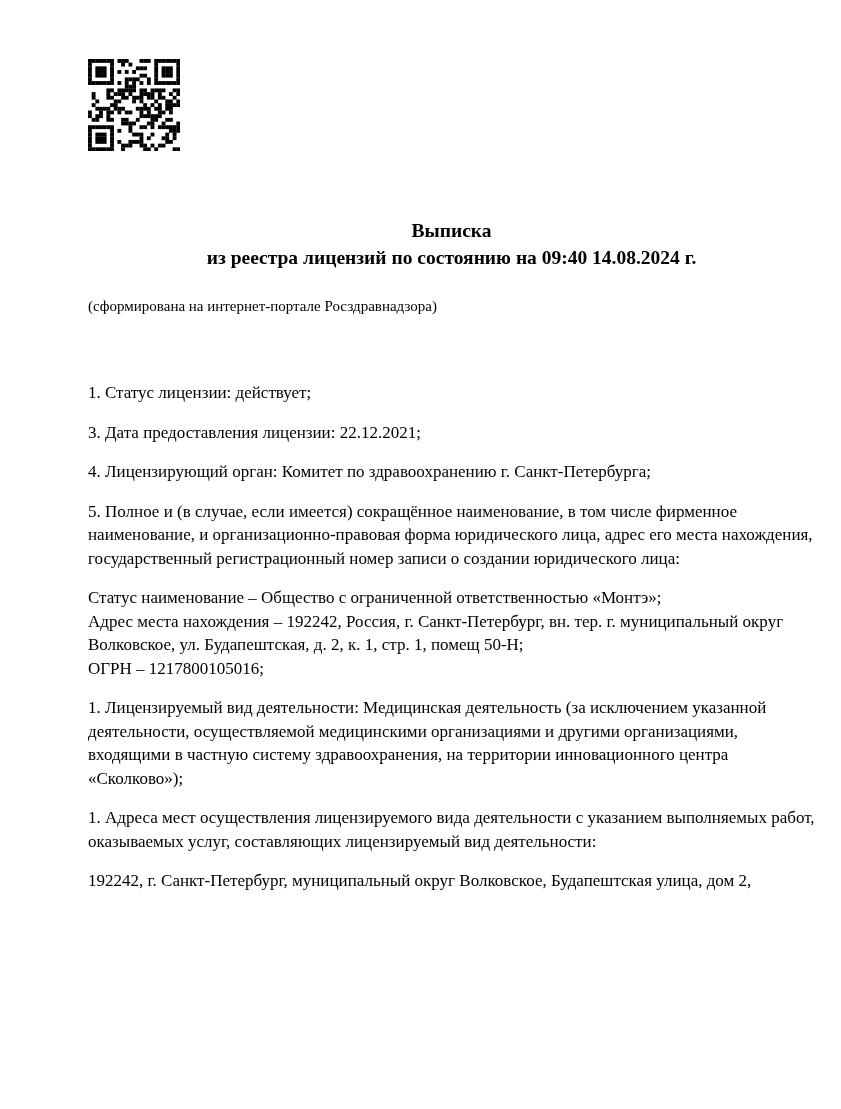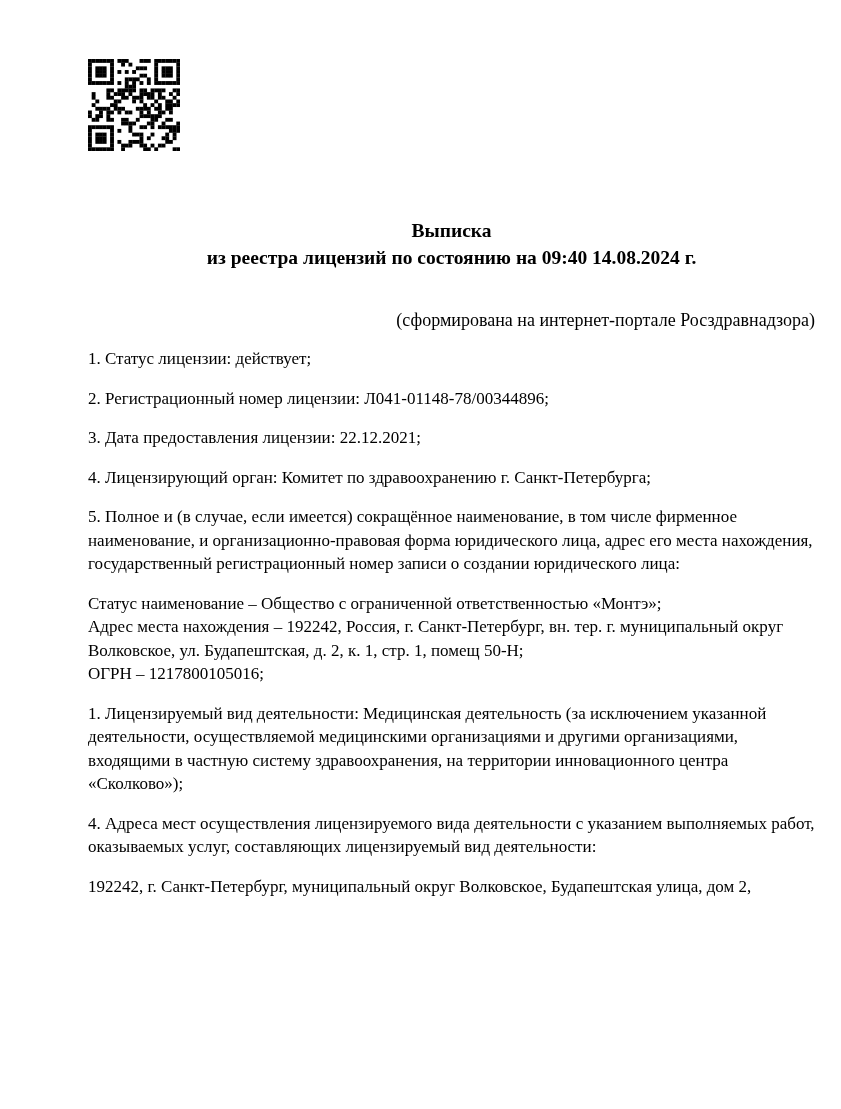--- a/index.html
+++ b/index.html
@@ -44,10 +44,10 @@
     line-height: 27px;
   }
   .subtitle {
-    text-align: right;
-    font-size: 18px;
+    text-align: left;
+    font-size: 15px;
     line-height: 18px;
-    margin-top: 40px;
+    margin-top: 26px;
   }
   .para {
     margin: 0 0 16px 0;

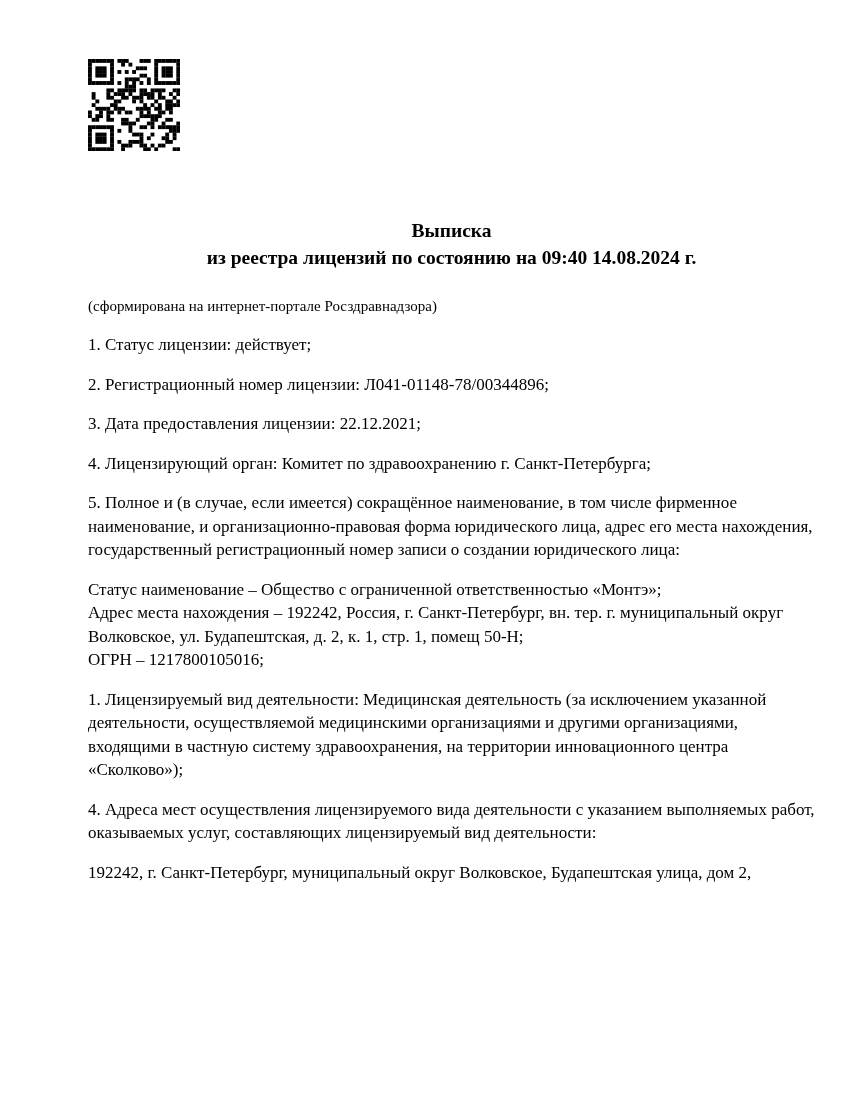--- a/index.html
+++ b/index.html
@@ -54,7 +54,7 @@
     text-align: left;
   }
   .para.first {
-    margin-top: 18px;
+    margin-top: 66px;
   }
   .line { display: block; }
 </style>

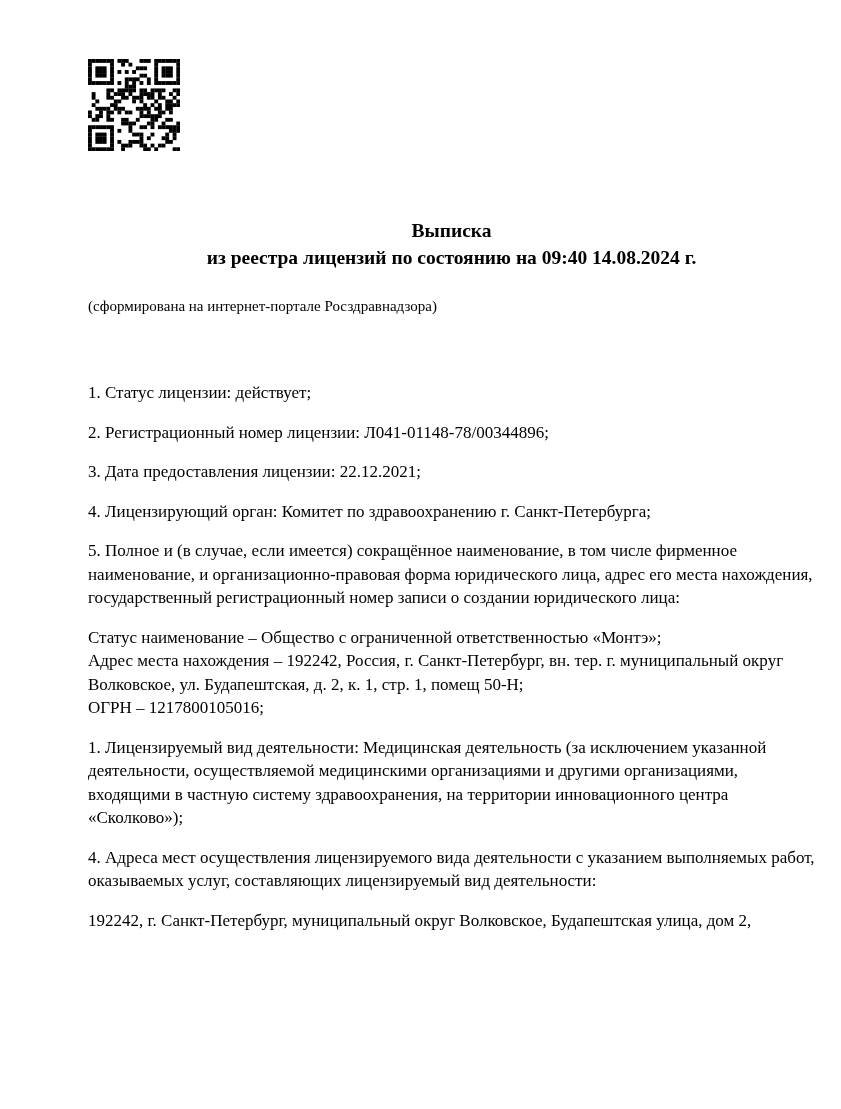--- a/index.html
+++ b/index.html
@@ -370,7 +370,6 @@
 
     <p class="para first">1. Статус лицензии: действует;</p>
 
-    <p class="para">2. Регистрационный номер лицензии: Л041-01148-78/00344896;</p>
 
     <p class="para">3. Дата предоставления лицензии: 22.12.2021;</p>
 

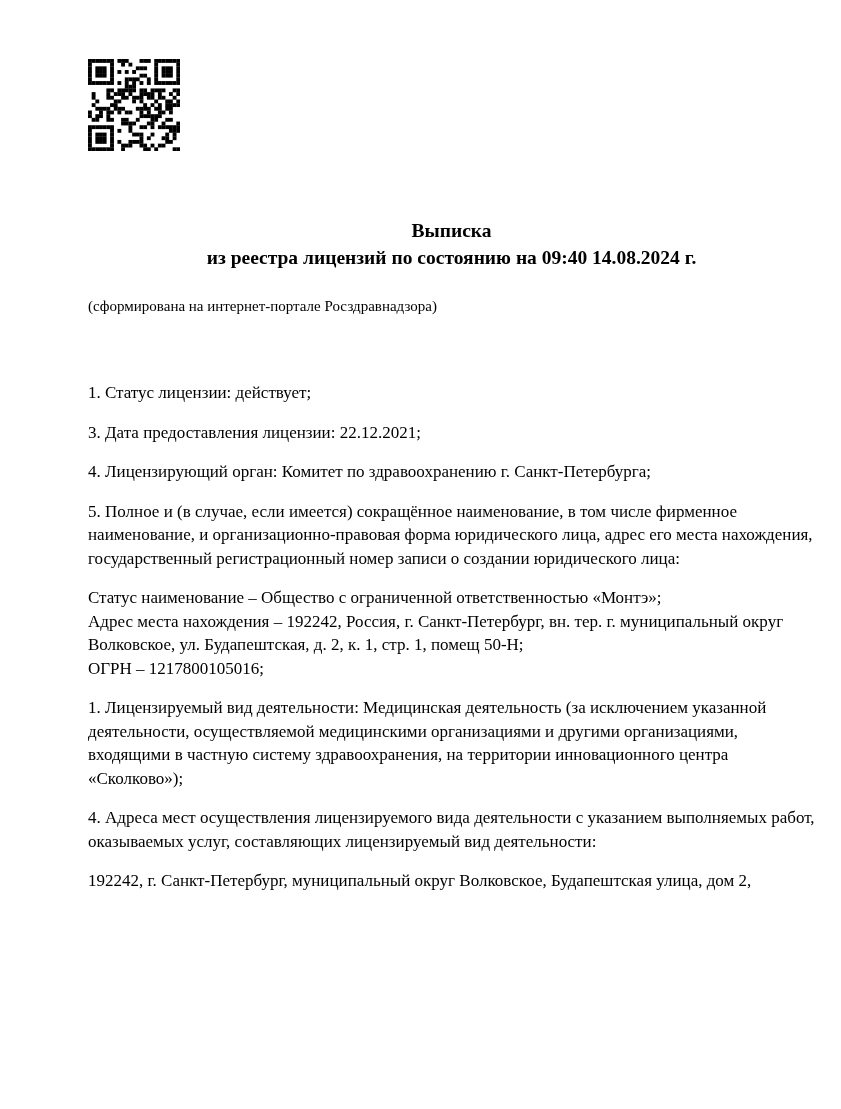--- a/index.html
+++ b/index.html
@@ -386,7 +386,7 @@
 
     <p class="para">1. Лицензируемый вид деятельности: Медицинская деятельность (за исключением указанной деятельности, осуществляемой медицинскими организациями и другими организациями, входящими в частную систему здравоохранения, на территории инновационного центра «Сколково»);</p>
 
-    <p class="para">4. Адреса мест осуществления лицензируемого вида деятельности с указанием выполняемых работ, оказываемых услуг, составляющих лицензируемый вид деятельности:</p>
+    <p class="para">1. Адреса мест осуществления лицензируемого вида деятельности с указанием выполняемых работ, оказываемых услуг, составляющих лицензируемый вид деятельности:</p>
 
     <p class="para">192242, г. Санкт-Петербург, муниципальный округ Волковское, Будапештская улица, дом 2,</p>
 

